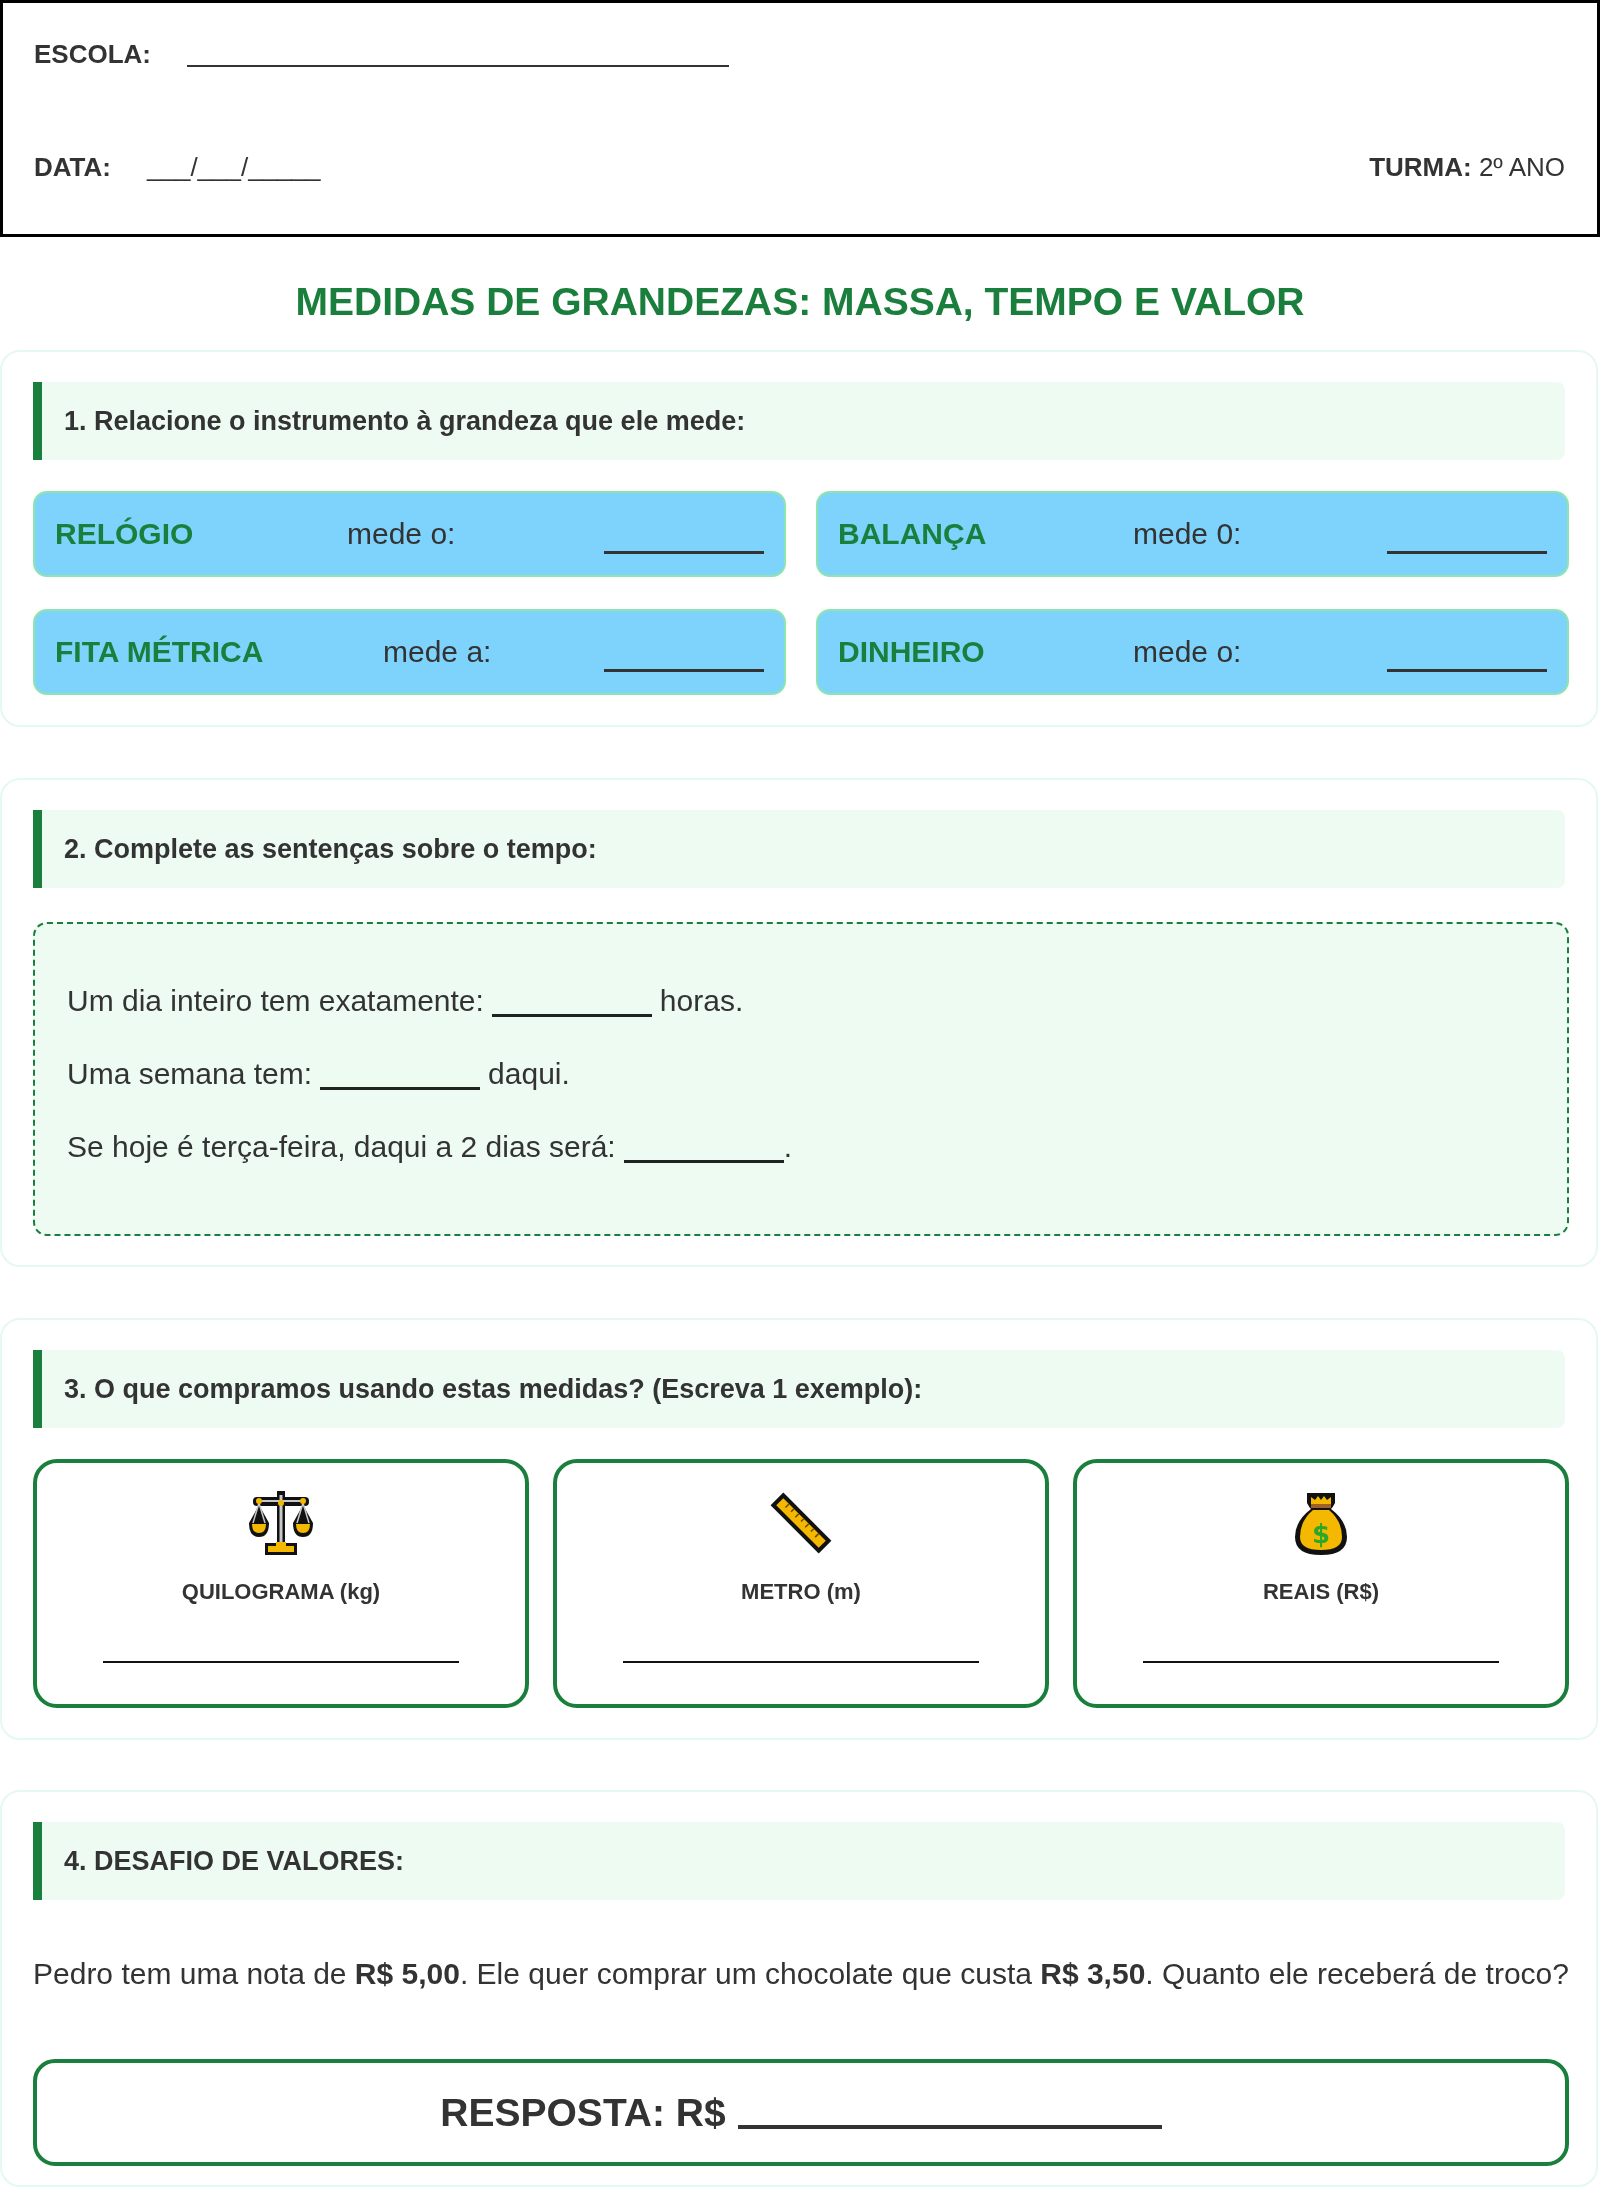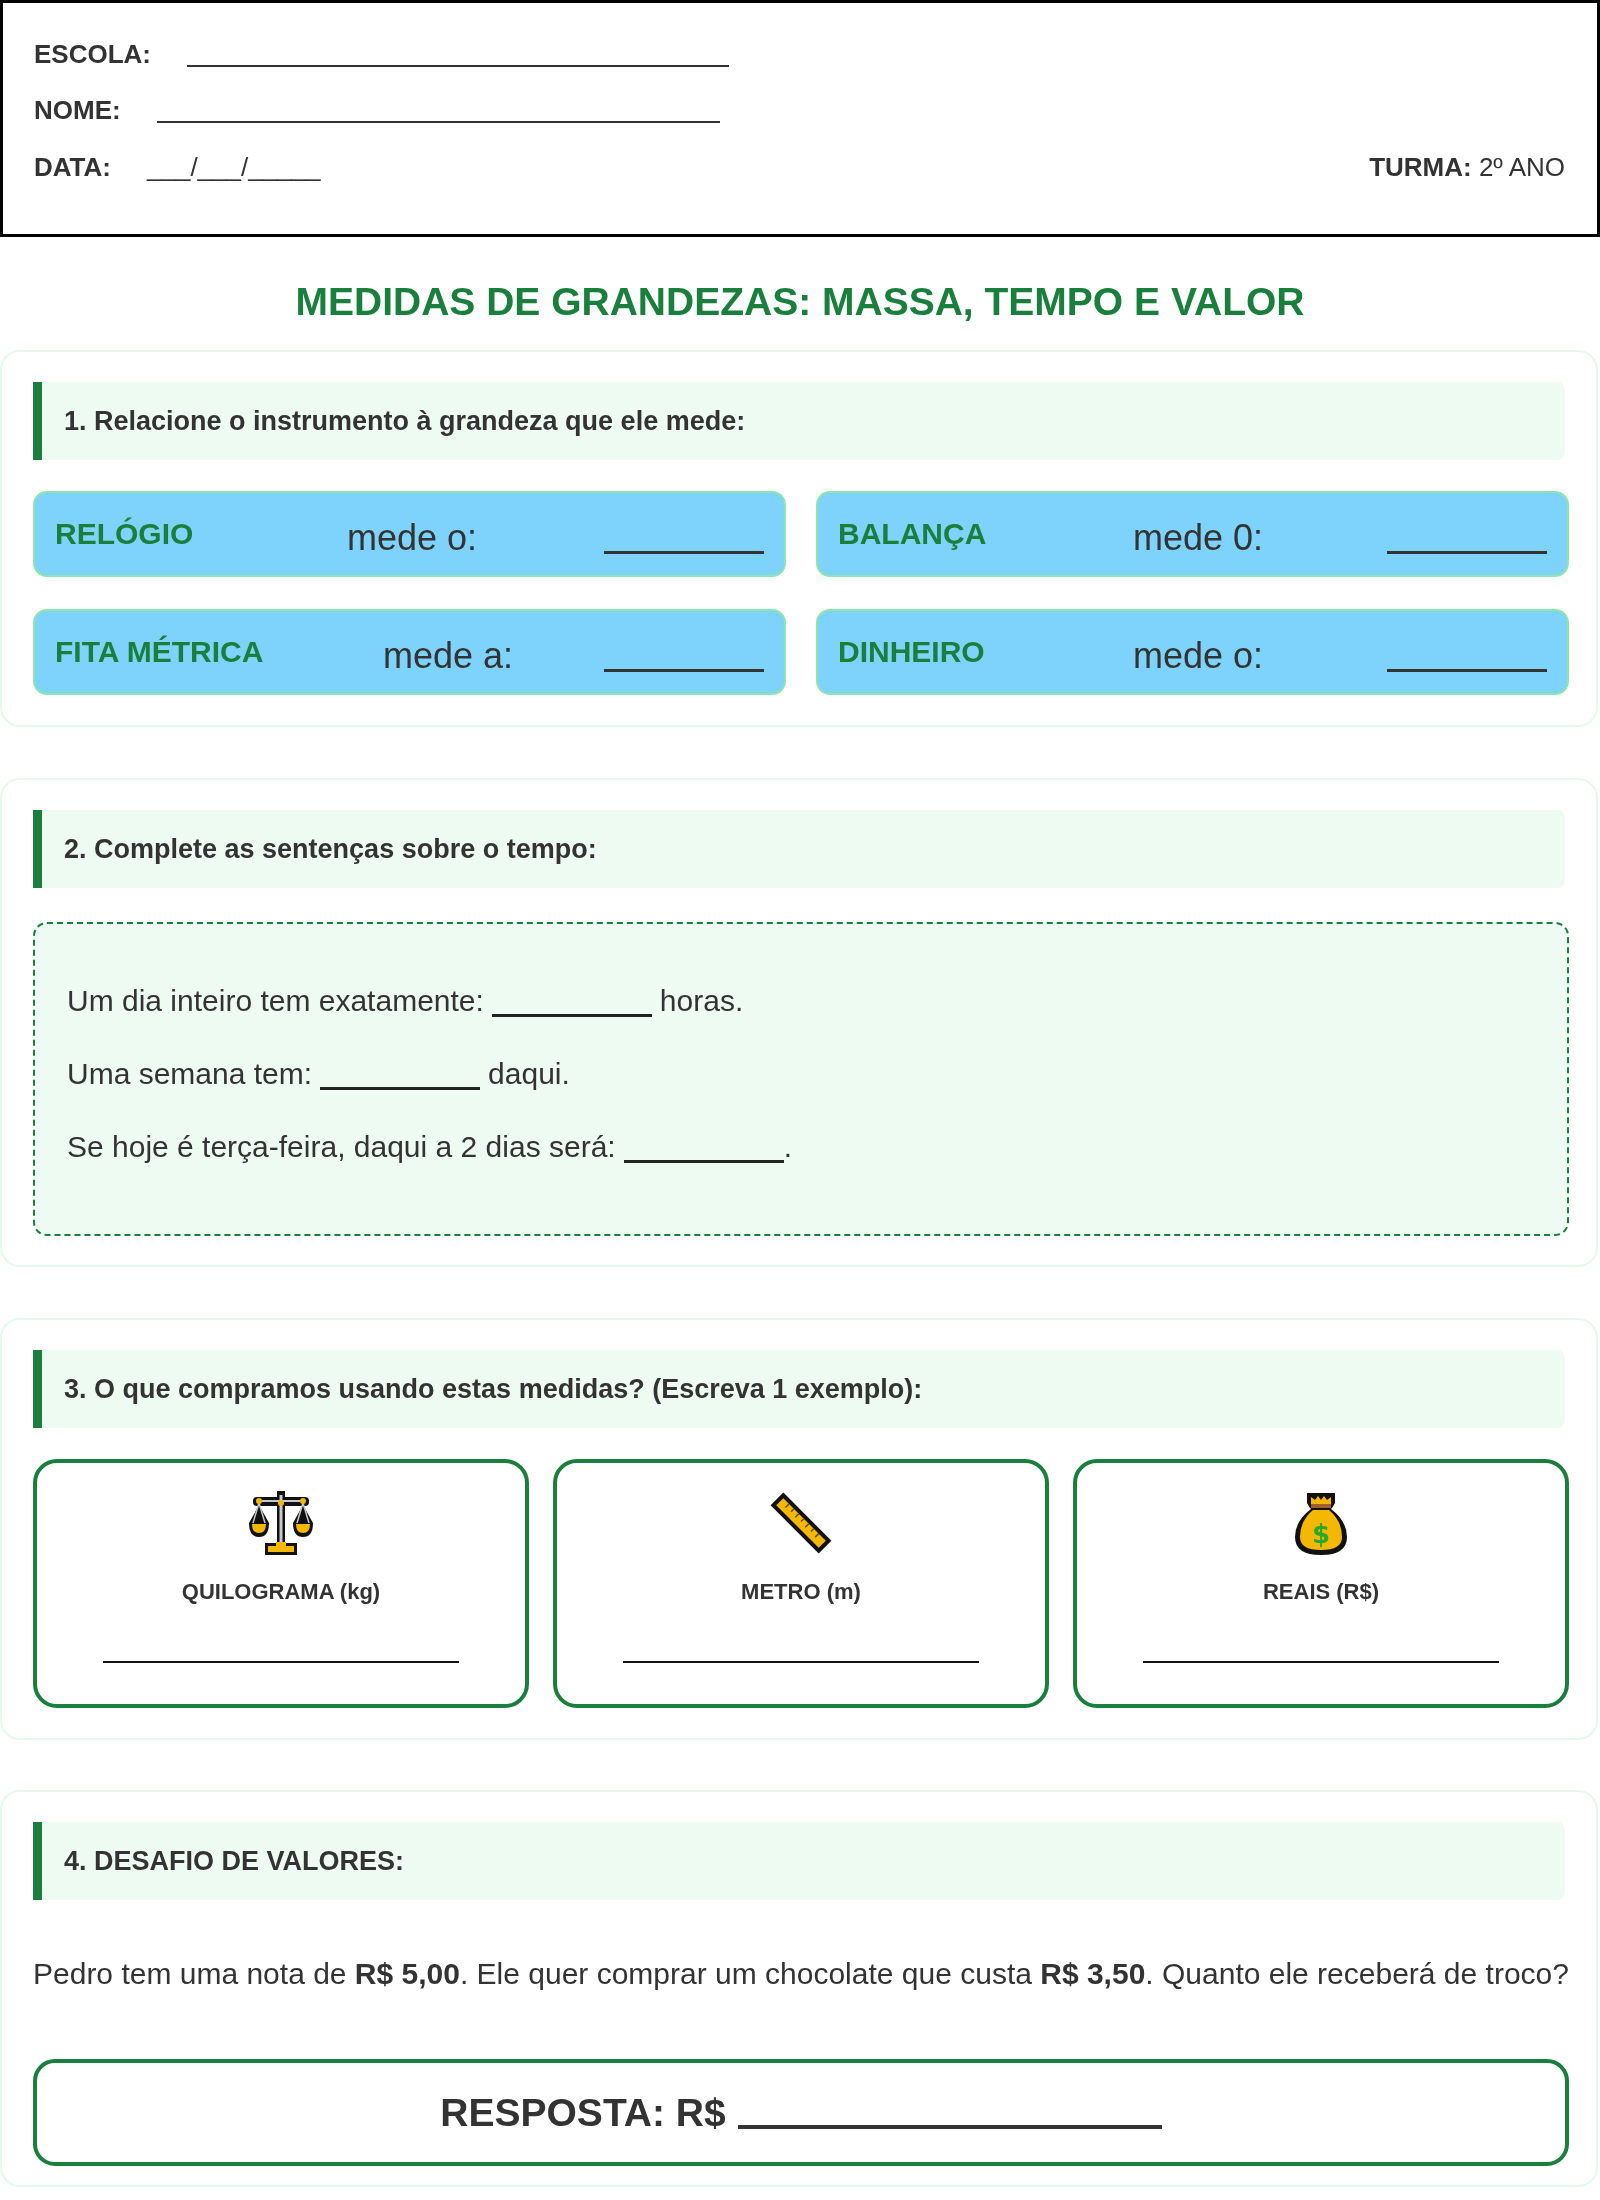--- a/index.html
+++ b/index.html
@@ -49,10 +49,6 @@
   <div class="hrow row-escola">
     <span>ESCOLA:</span>
     <span class="line" style="width:542px"></span>
-  </div>
-  <div class="hrow row-nome">
-    <span>NOME:</span>
-    <span class="line" style="width:563px"></span>
   </div>
   <div class="hrow row-data">
     <span>DATA:</span>

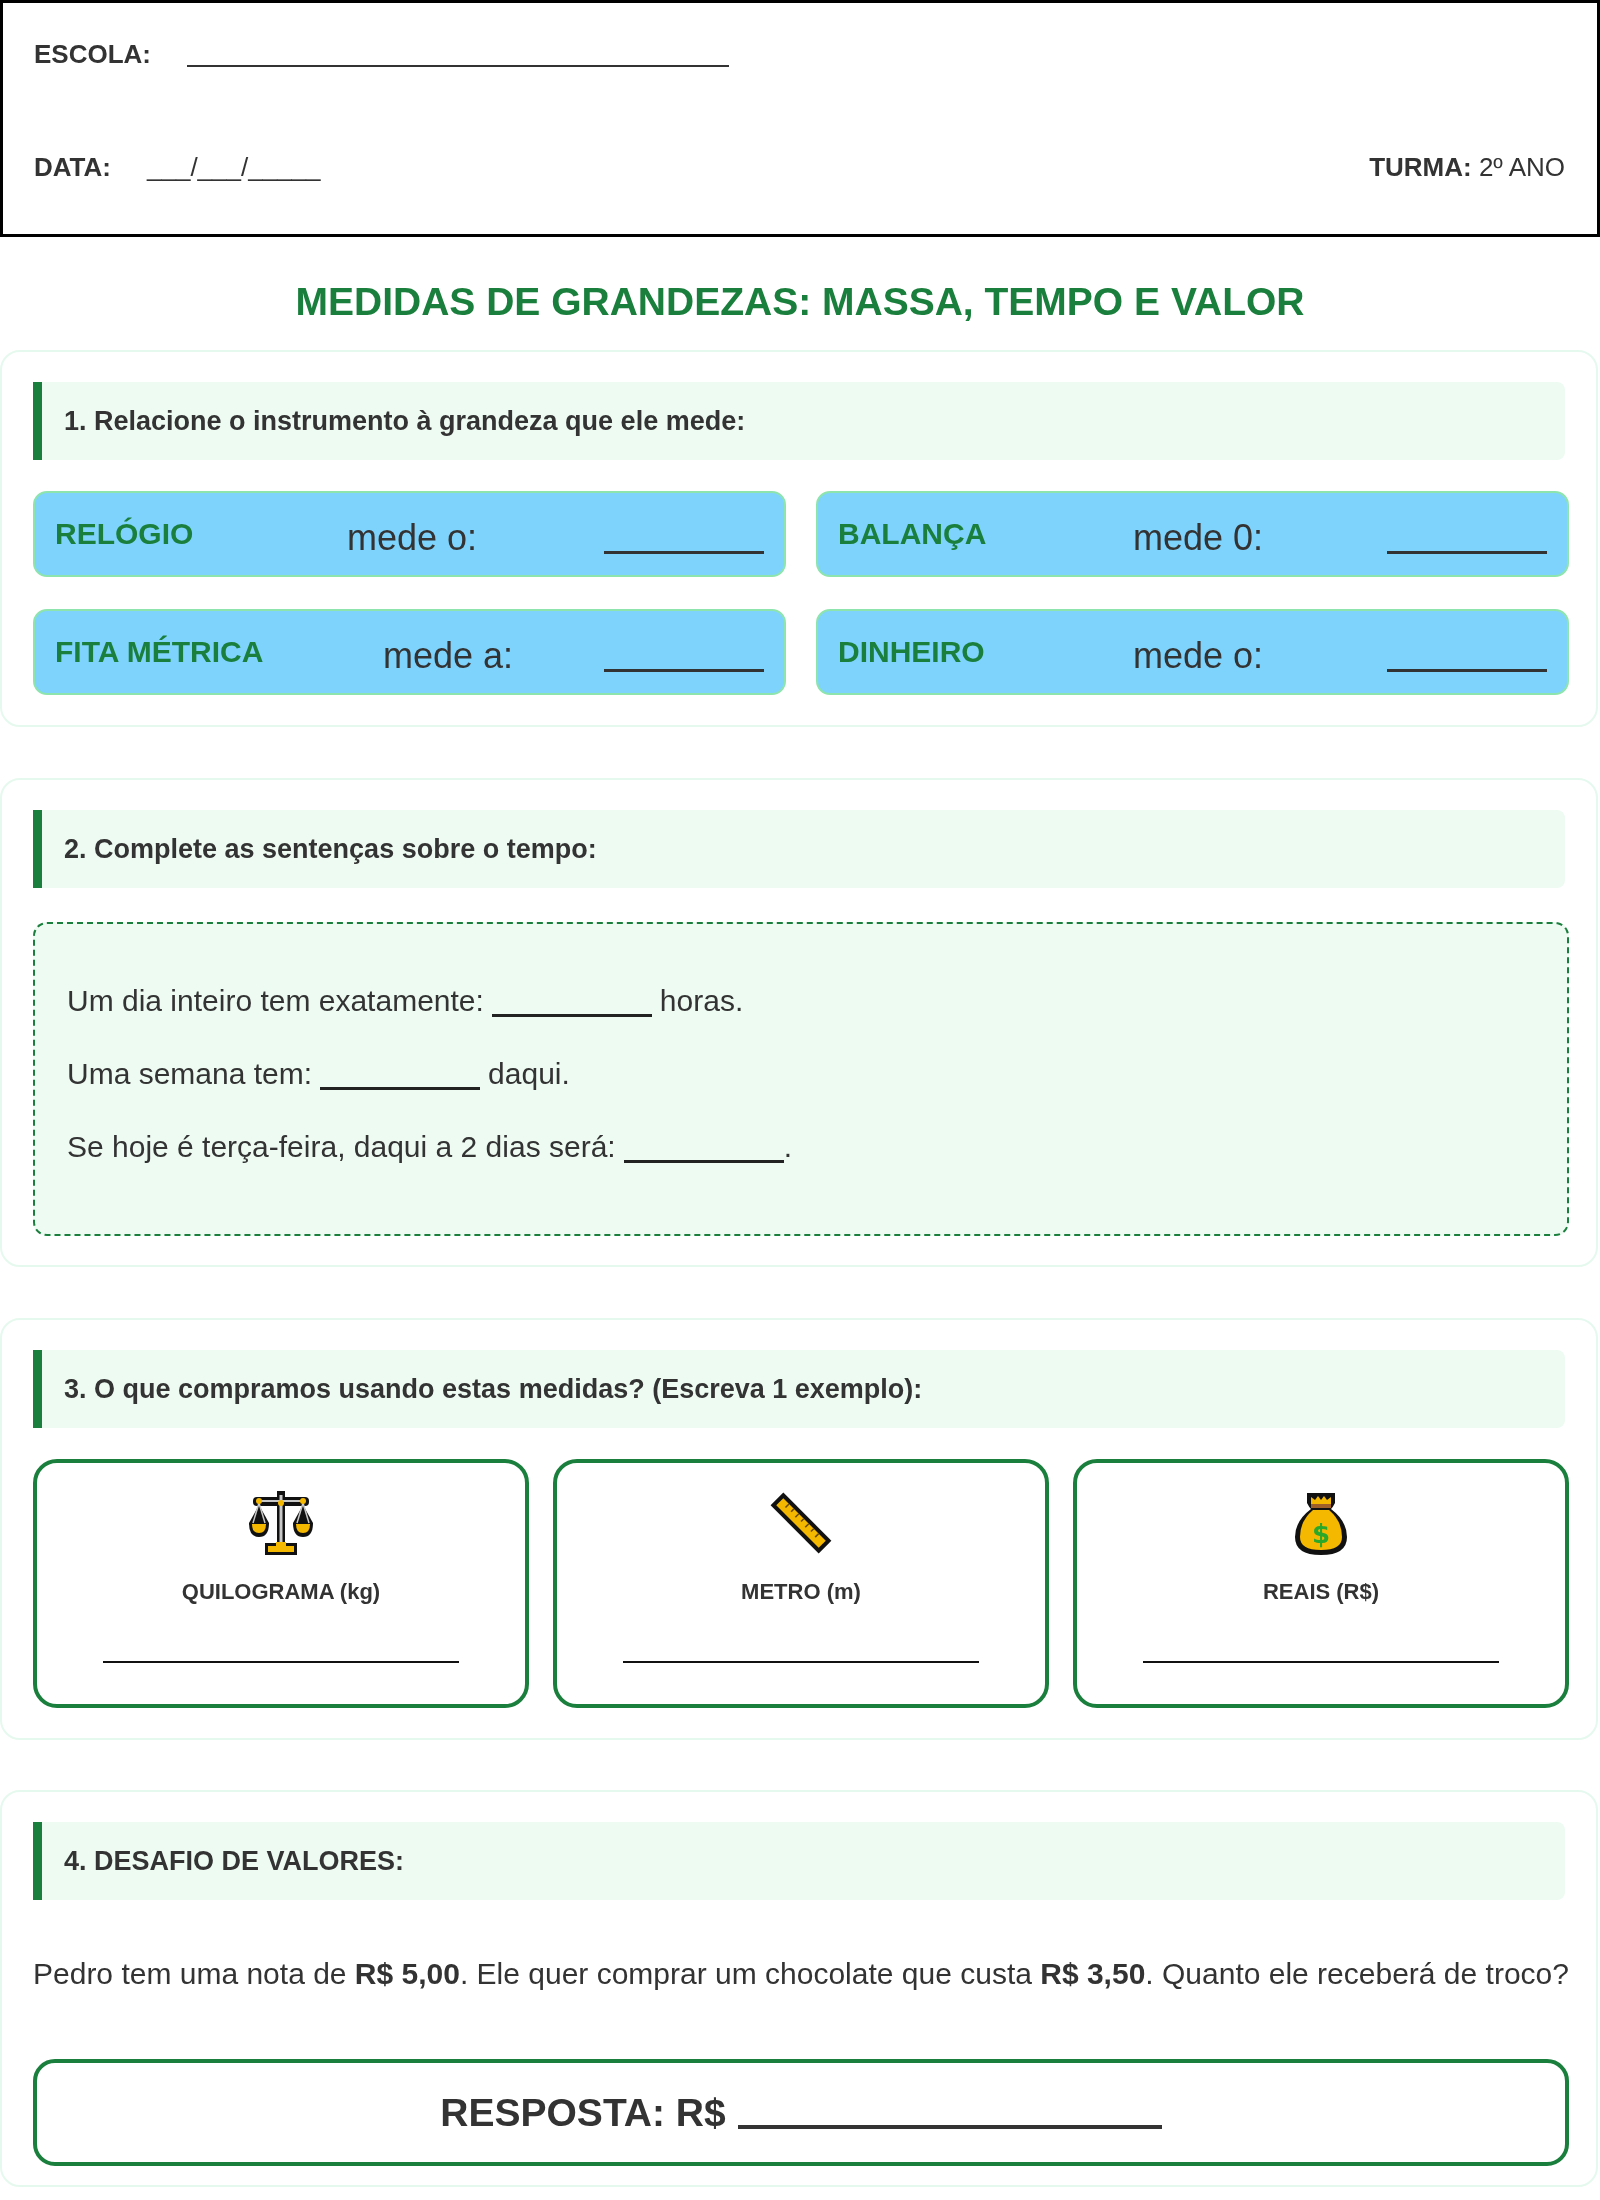--- a/index.html
+++ b/index.html
@@ -23,7 +23,7 @@
 
   .match-item { position: absolute; width: 753px; height: 86px; border: 2px solid #8ee4ad; border-radius: 14px; background: #7dd3fc; }
   .match-item .inst { position: absolute; left: 20px; top: 24px; font-size: 30px; font-weight: bold; color: #1a7f3c; }
-  .match-item .mede { position: absolute; top: 24px; font-size: 36px; color: #333; }
+  .match-item .mede { position: absolute; top: 24px; font-size: 30px; color: #333; }
   .match-item .blank { position: absolute; right: 20px; top: 58px; width: 160px; border-bottom: 3px solid #333; }
 
   .sentences { position: absolute; left: 31px; width: 1536px; top: 142px; height: 314px; border: 2px dashed #1a7f3c; border-radius: 14px; background: #edfbf2; }

